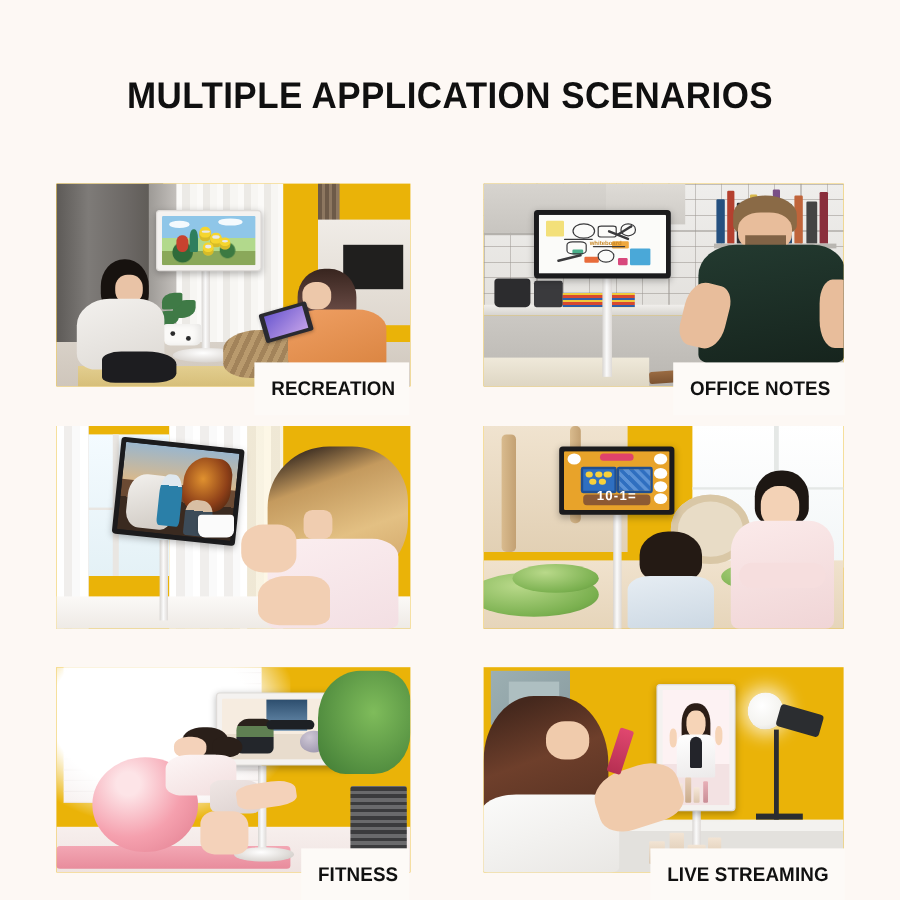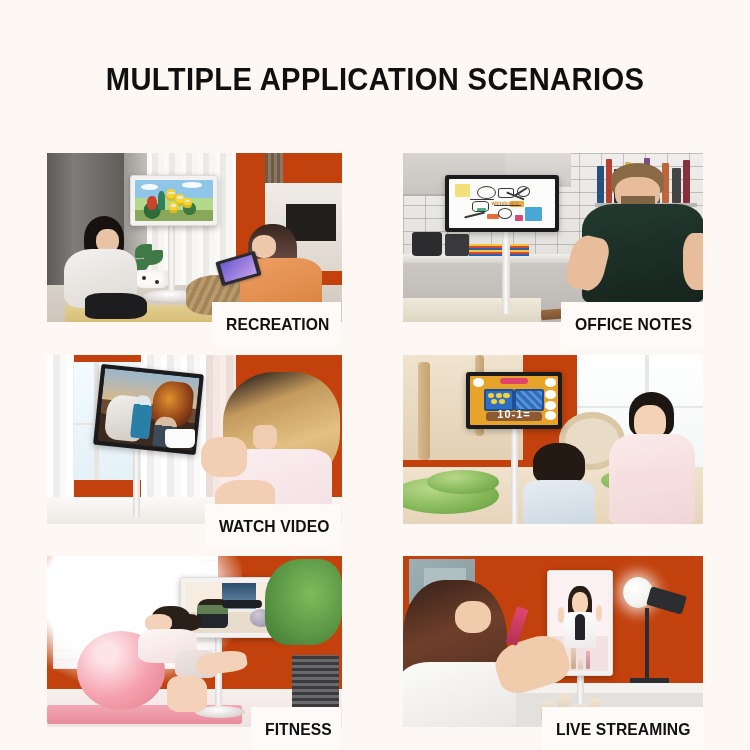--- a/index.html
+++ b/index.html
@@ -30,7 +30,7 @@
   .tile .photo{
     position:absolute;left:0;top:0;width:100%;height:100%;
     overflow:hidden;
-    background:#c2410c;
+    background:#eab308;
   }
   .tile.c1{left:47px;width:295px;}
   .tile.c2{left:403px;width:300px;}

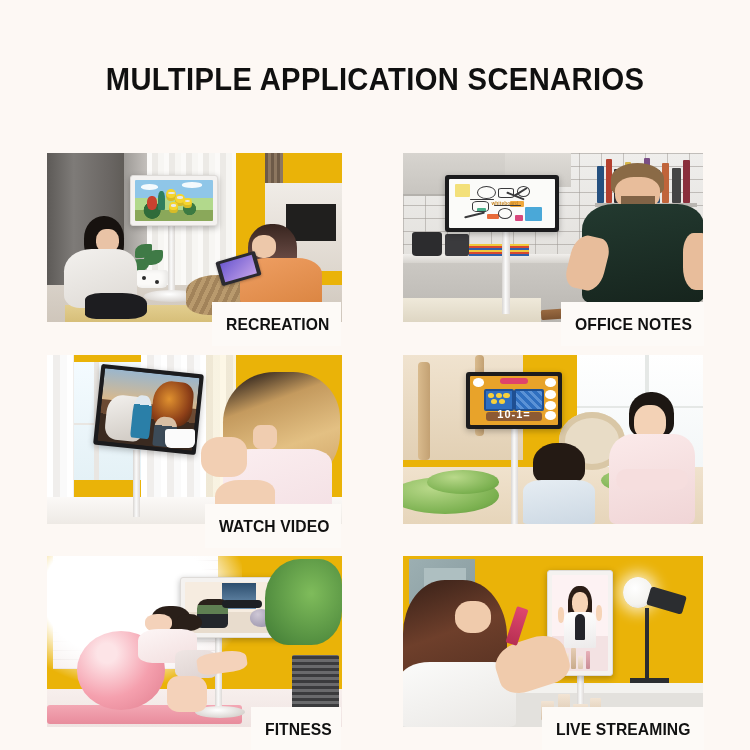--- a/index.html
+++ b/index.html
@@ -507,9 +507,6 @@
       </div>
       <div class="mug"></div>
     </div>
-    <div class="plate">
-      <span>WATCH VIDEO</span>
-    </div>
   </div>
 
   <div class="tile c2 r2">

